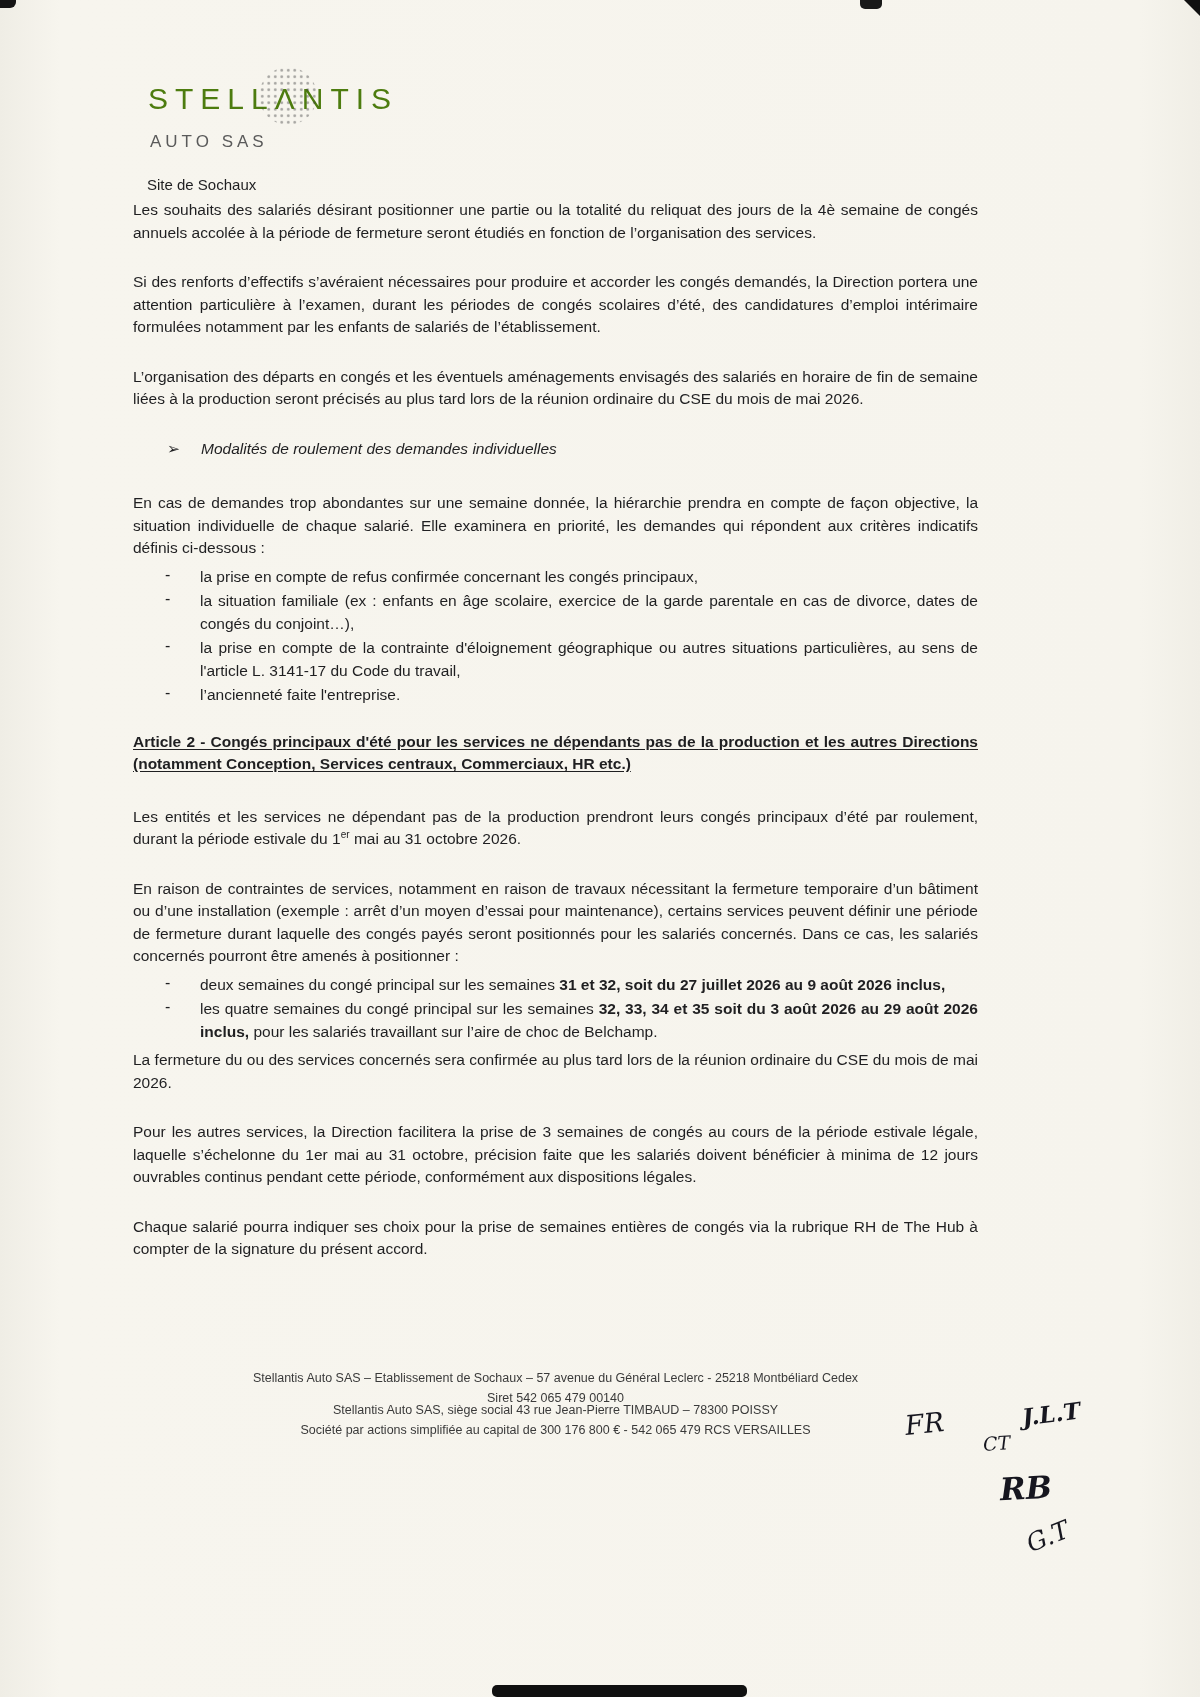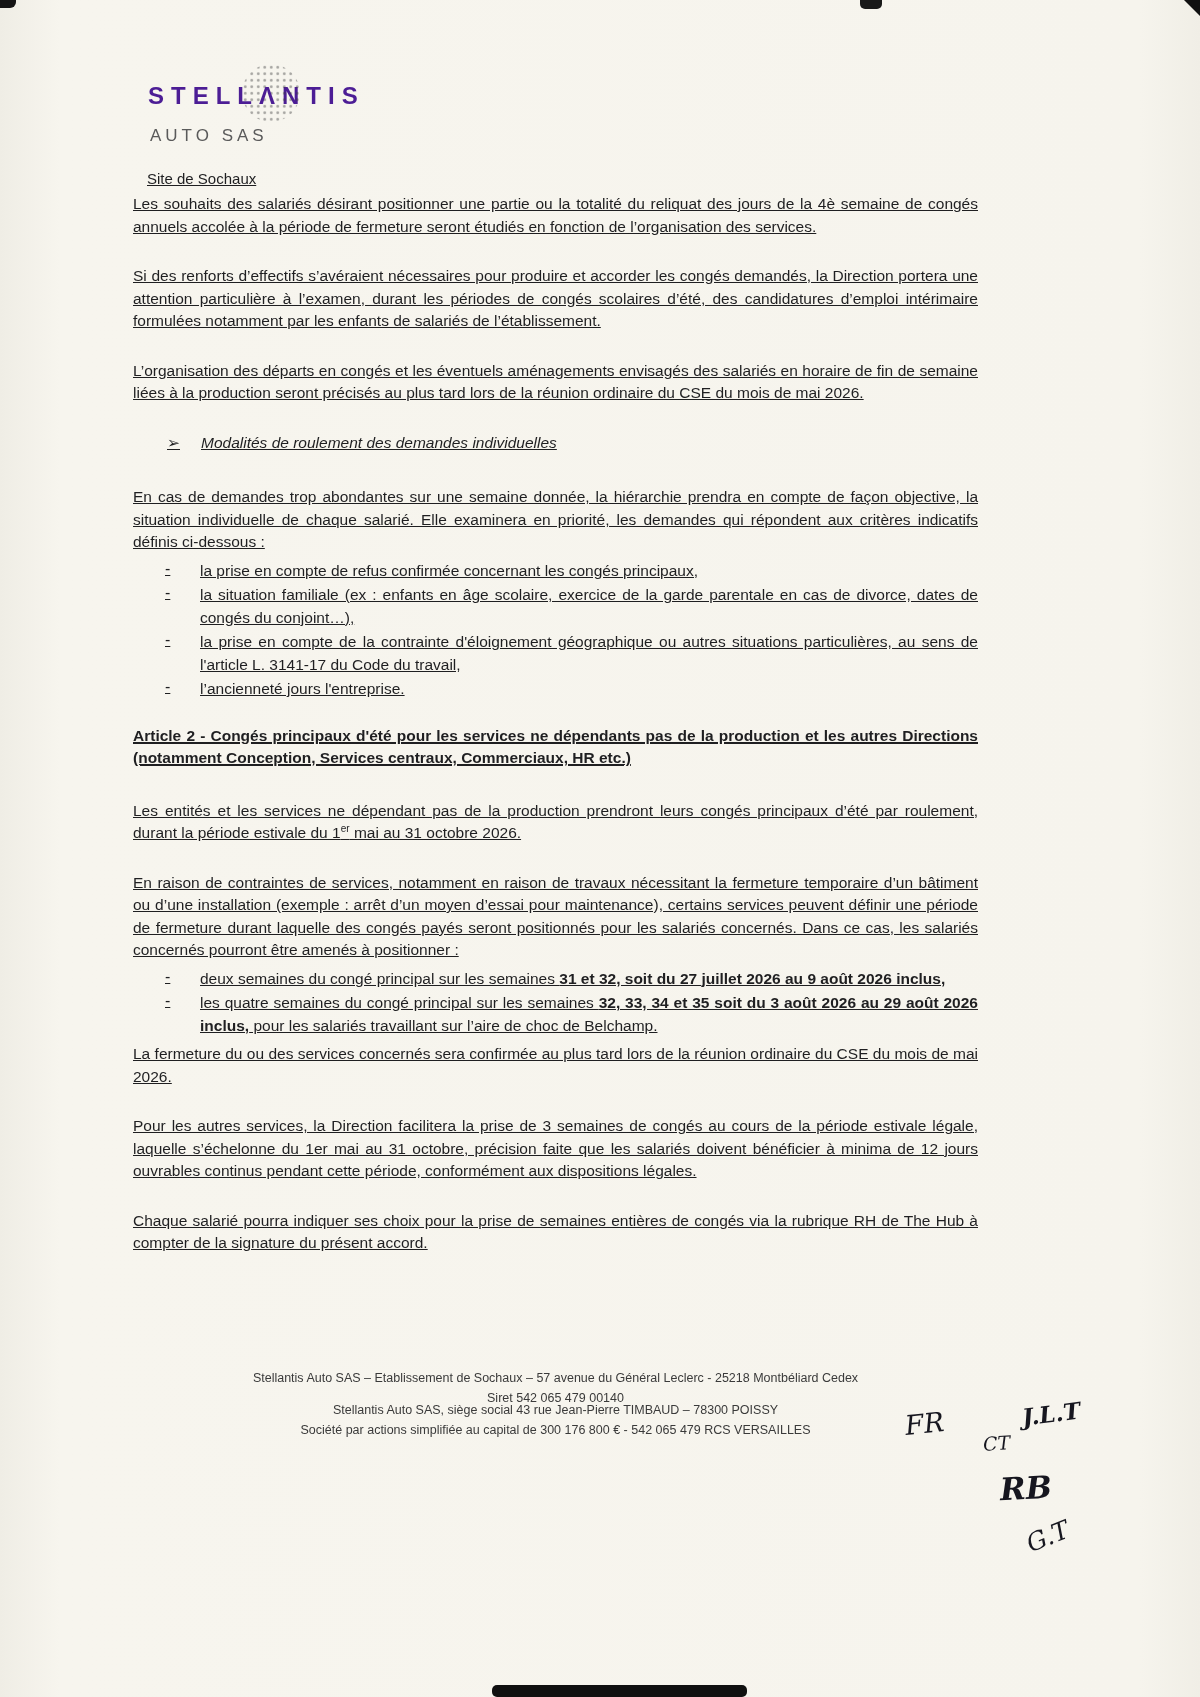--- a/index.html
+++ b/index.html
@@ -19,7 +19,7 @@
 
   
   .logo-block { padding:82px 0 0 148px; }
-  .logo-word { font-size:24px; letter-spacing:7px; color:#4c1d95; font-weight:bold; }
+  .logo-word { font-size:30px; letter-spacing:7px; color:#4d7c0f; font-weight:normal; }
   .logo-a { position:relative; display:inline-block; }
   .logo-a .dots {
     position:absolute; left:50%; top:40%; width:58px; height:58px;

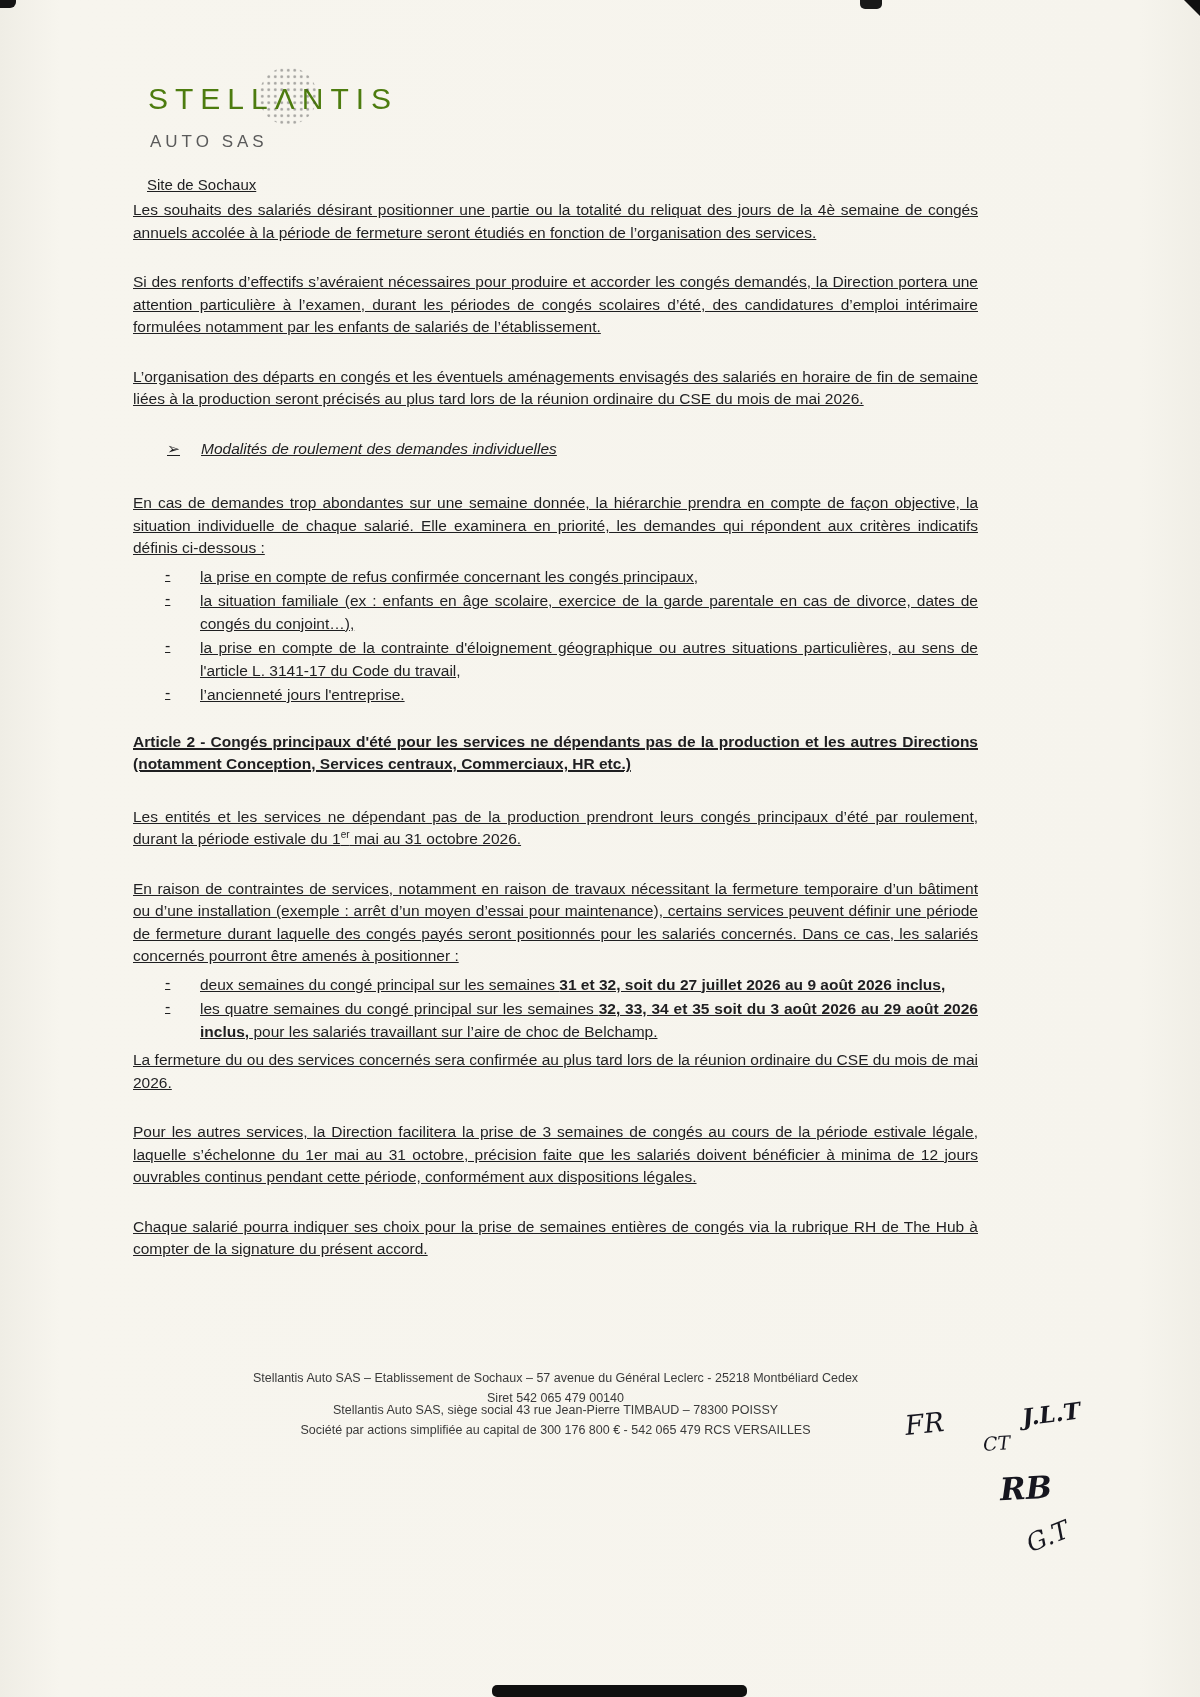--- a/index.html
+++ b/index.html
@@ -31,7 +31,7 @@
   .logo-sub { margin-top:16px; font-size:17px; letter-spacing:4px; color:#5a5a5a; padding-left:2px; }
 
   
-  .content { margin:24px 222px 0 133px; width:845px;text-decoration:underline; }
+  .content { margin:24px 222px 0 133px; width:845px; }
   .site-label { font-size:15px; margin:0 0 6px 14px; }
   p, .li-text, h2, .h-ital { font-size:15.5px; line-height:22.5px; }
   p { text-align:justify; margin:0 0 27px 0; }

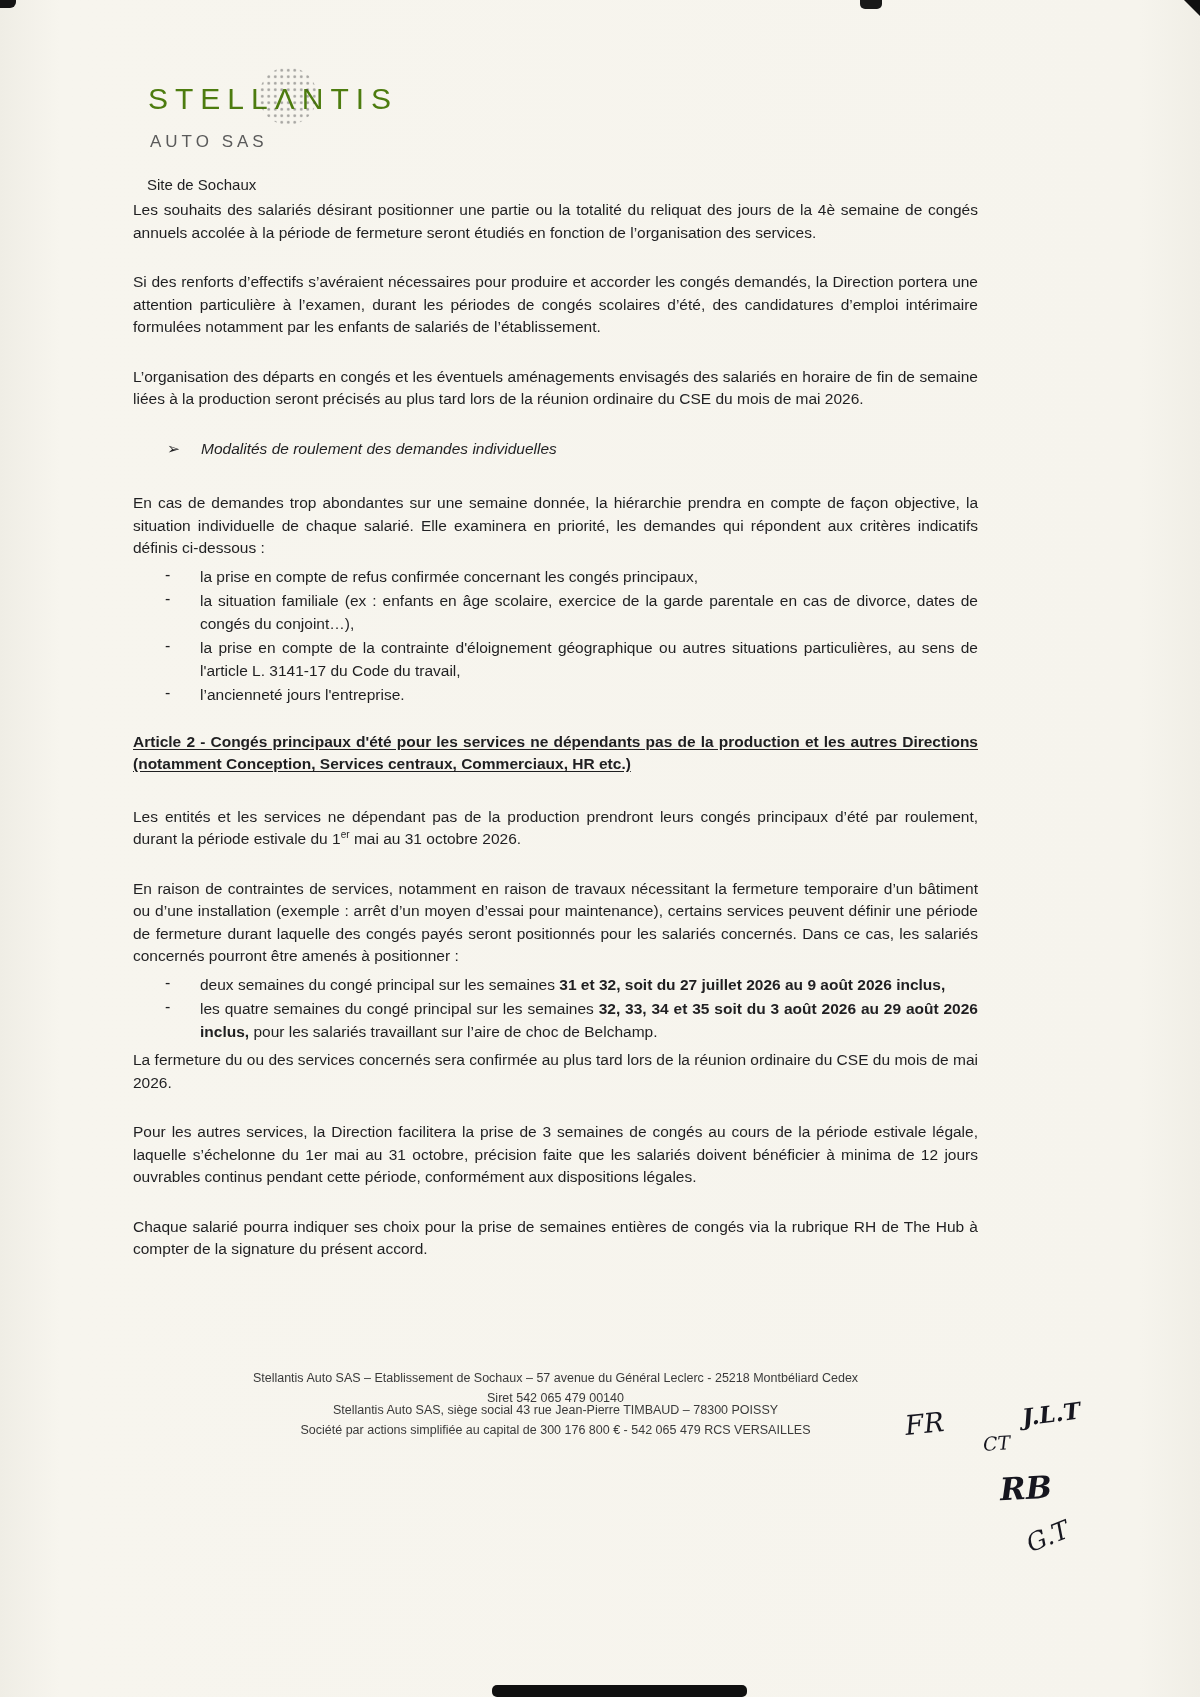--- a/index.html
+++ b/index.html
@@ -113,7 +113,7 @@
       </div>
       <div class="li">
         <span class="dash">-</span>
-        <span class="li-text">l’ancienneté jours l'entreprise.</span>
+        <span class="li-text">l’ancienneté faite l'entreprise.</span>
       </div>
     </div>
 

